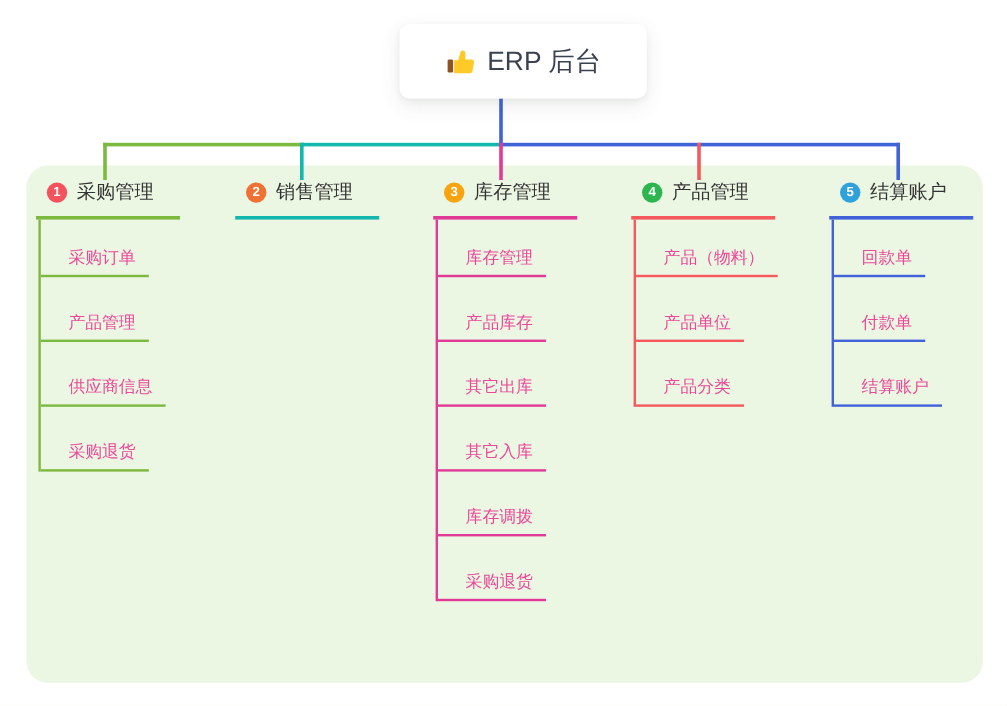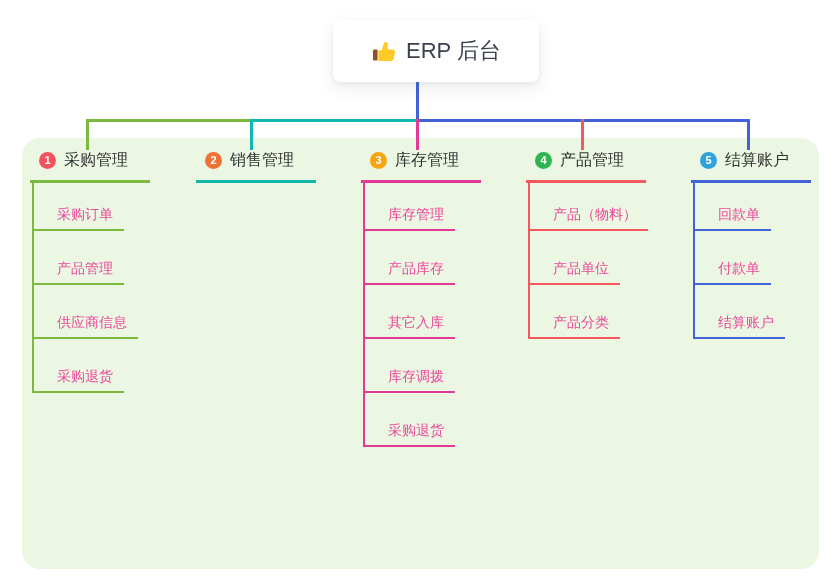--- a/index.html
+++ b/index.html
@@ -102,6 +102,7 @@
         <div class="children">
           <div class="child">库存管理</div>
           <div class="child">产品库存</div>
+          <div class="child">其它出库</div>
           <div class="child">其它入库</div>
           <div class="child">库存调拨</div>
           <div class="child">采购退货</div>

